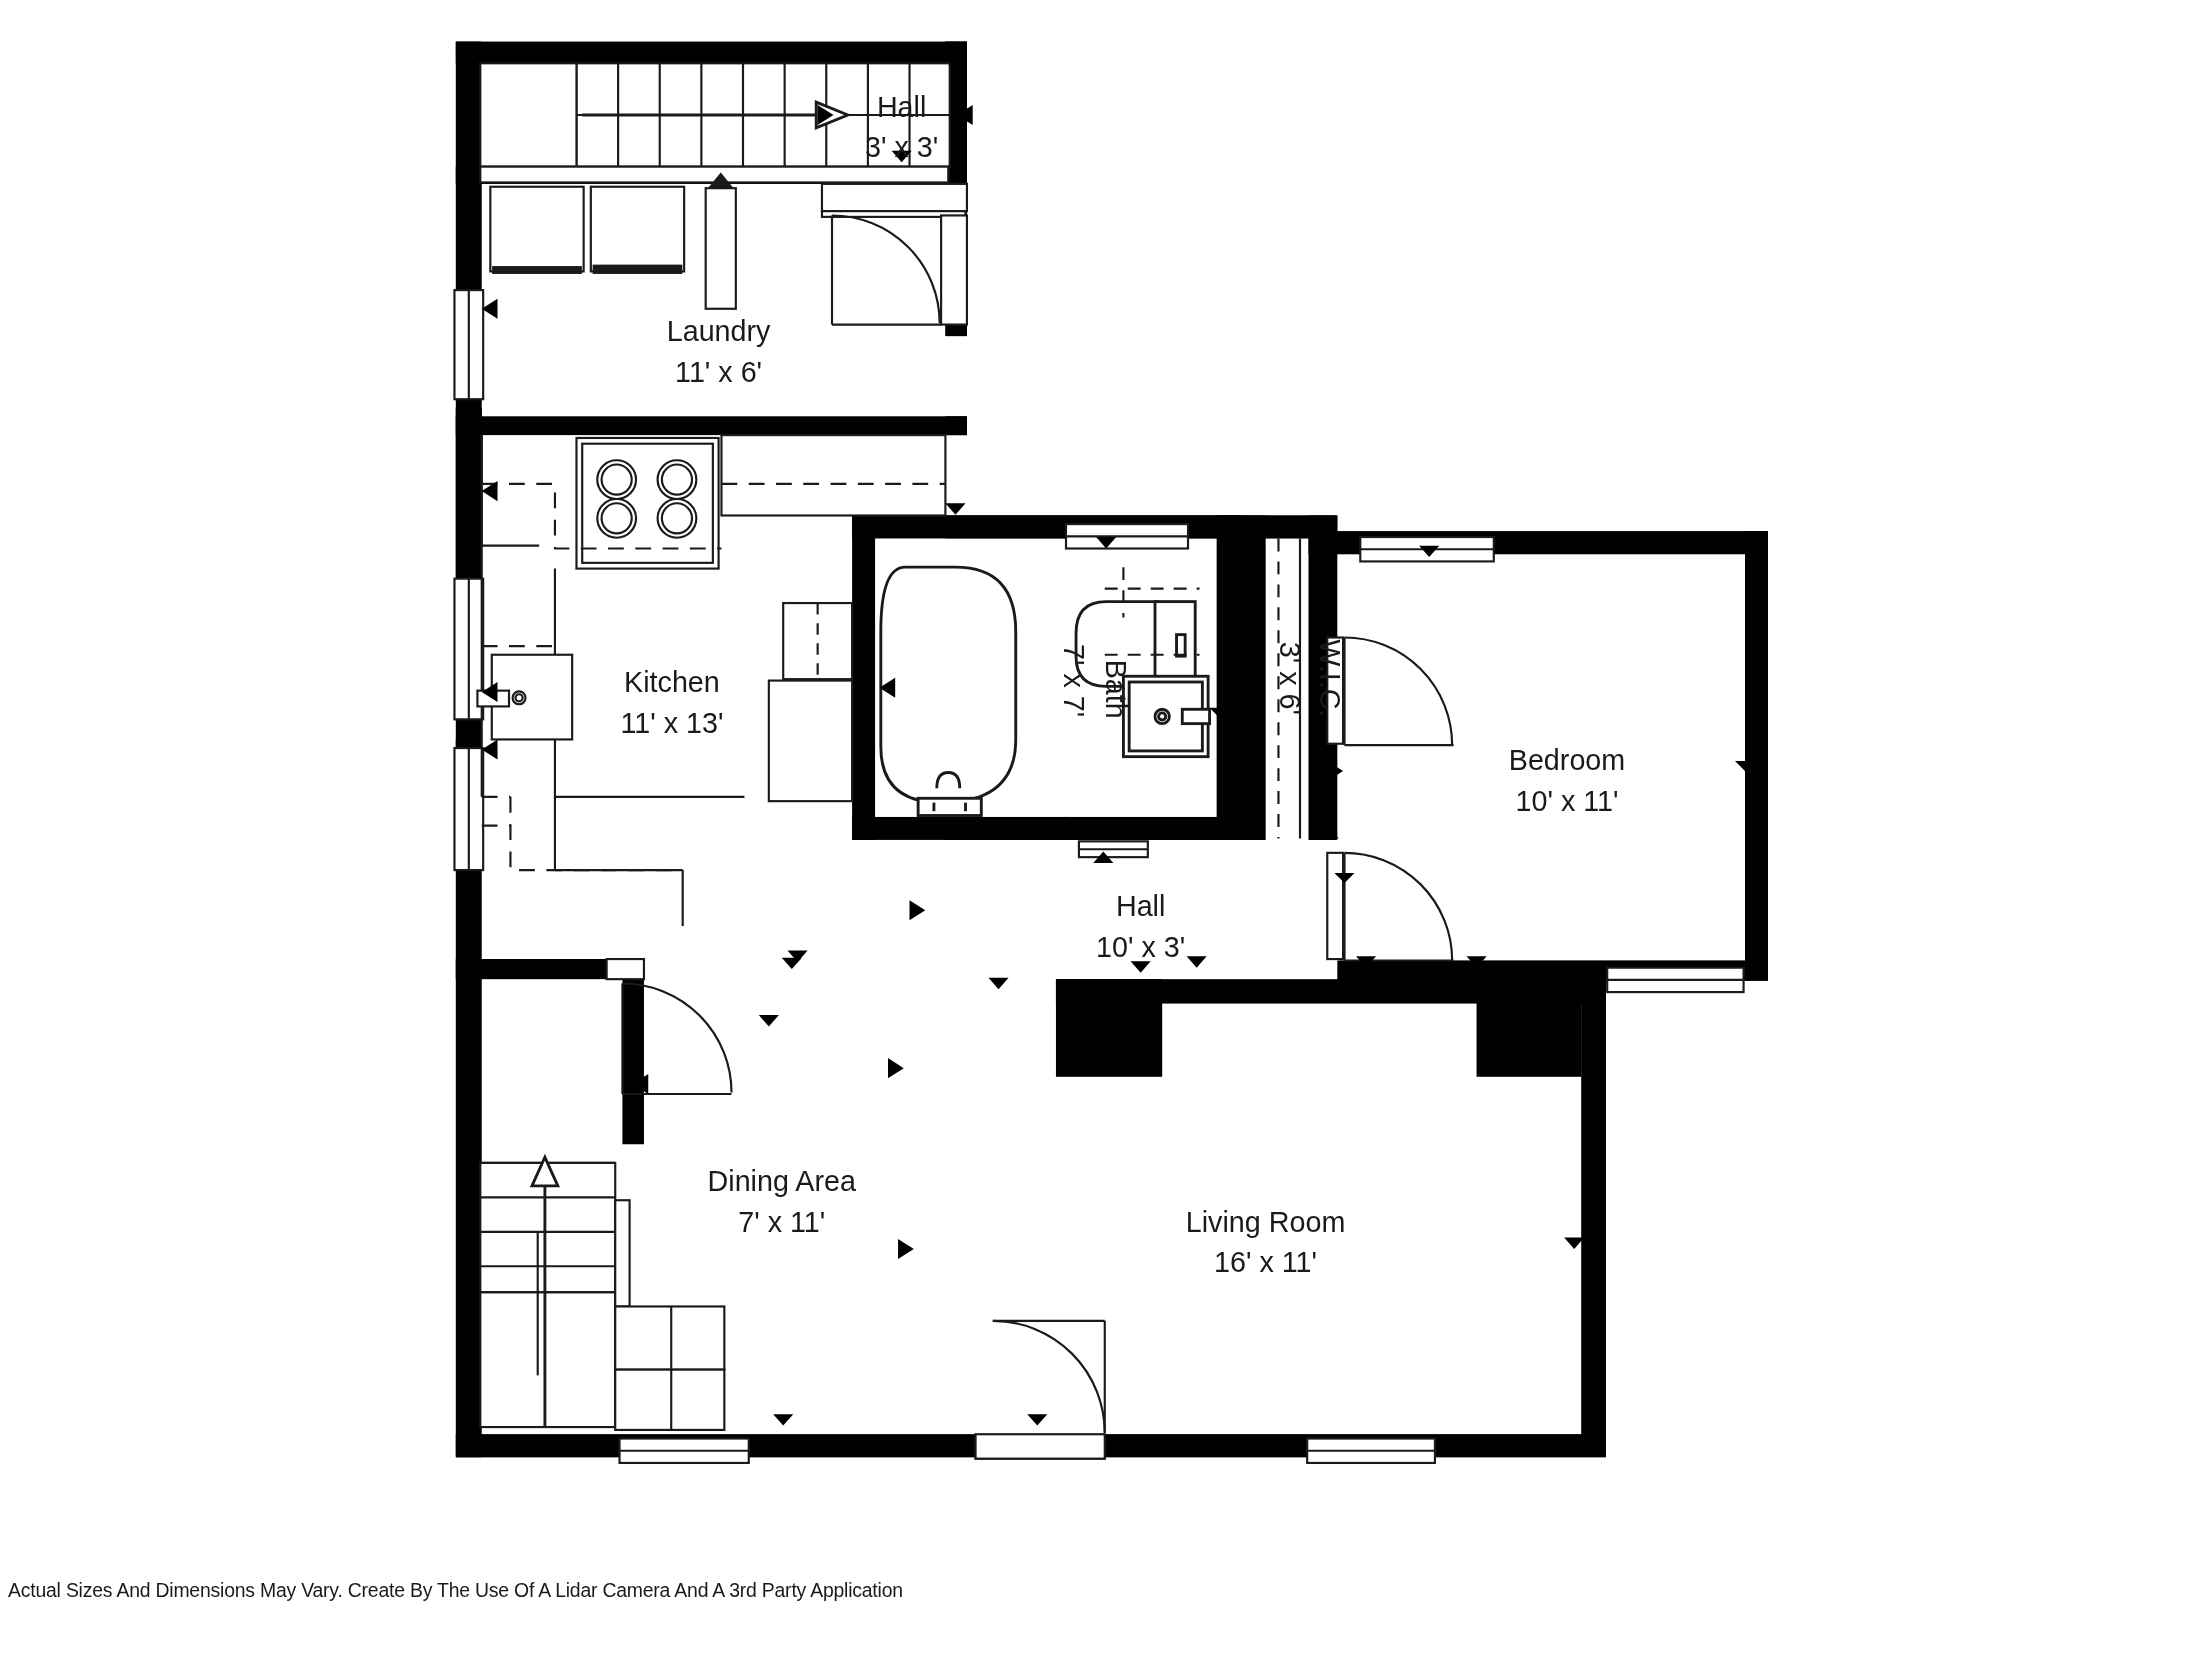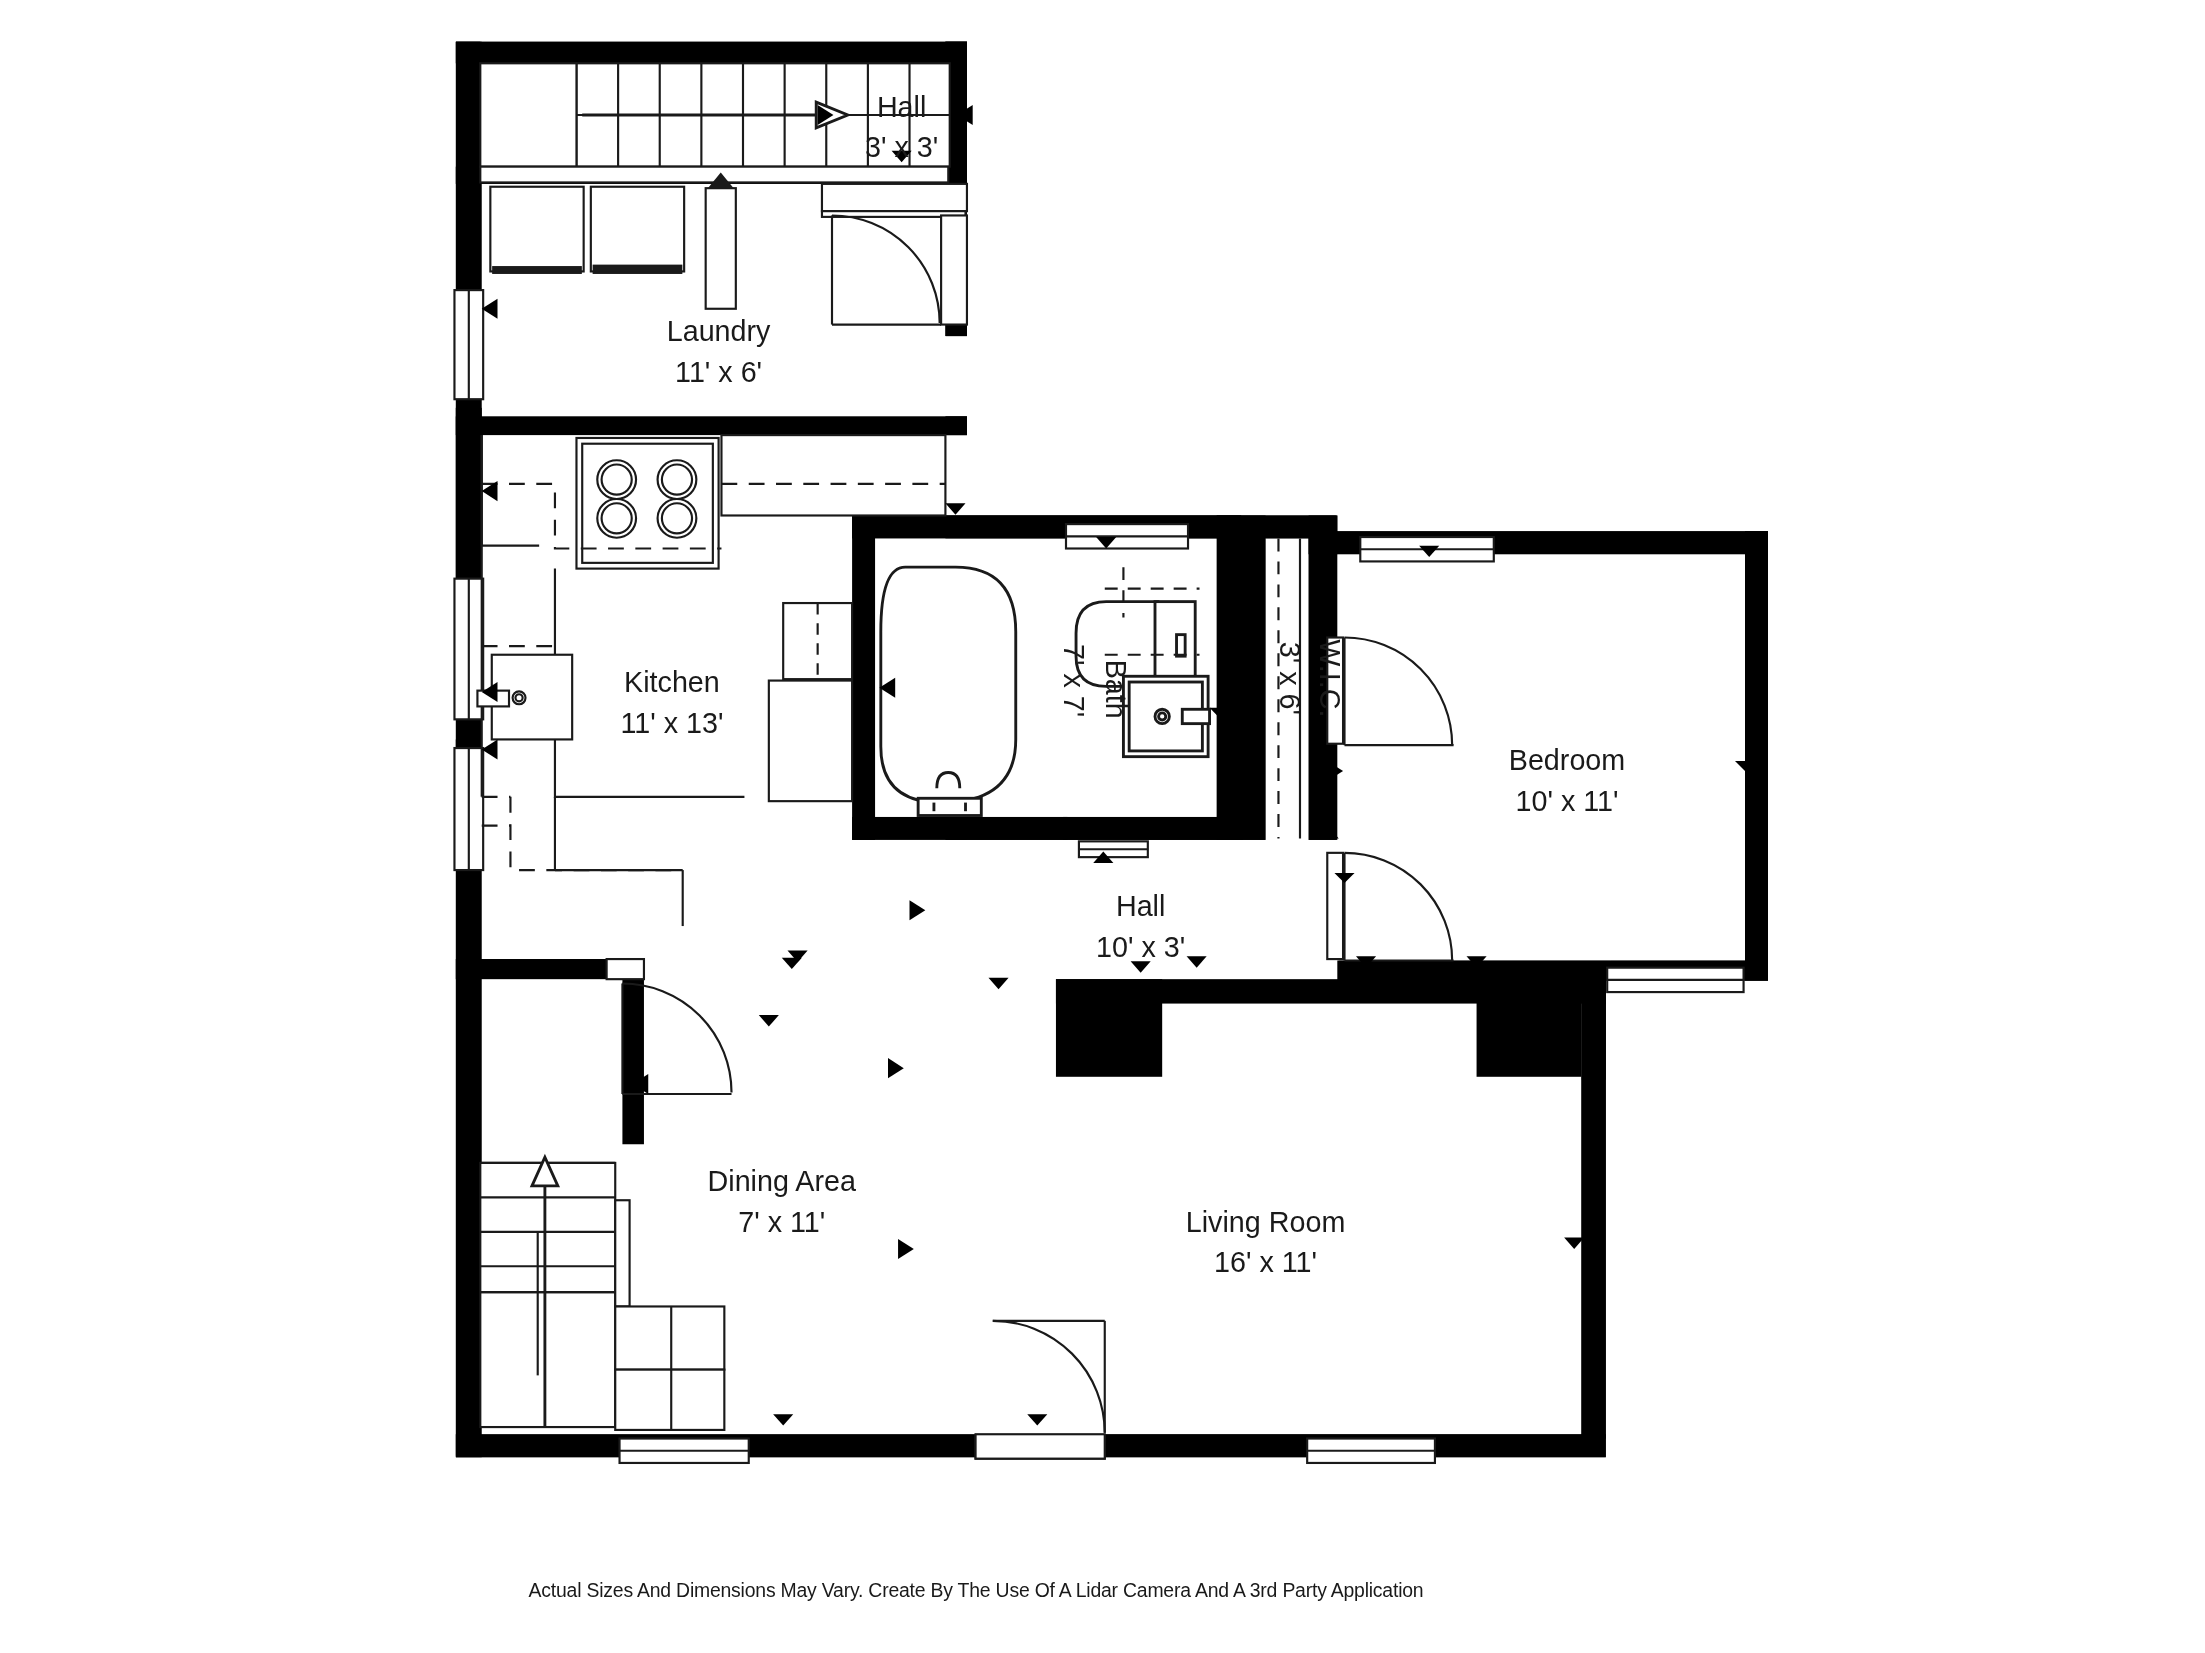--- a/index.html
+++ b/index.html
@@ -46,7 +46,7 @@
     left: 0;
     top: 1579px;
     width: 1936px;
-    text-align: center;
+    text-align: left;
     font-family: "Liberation Sans", sans-serif;
     font-size: 19.4px;
     color: #1a1a1a;

